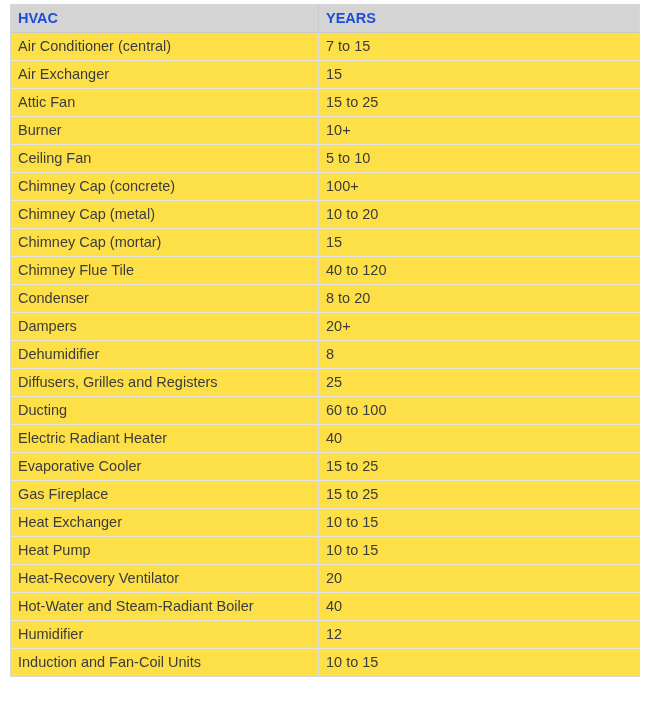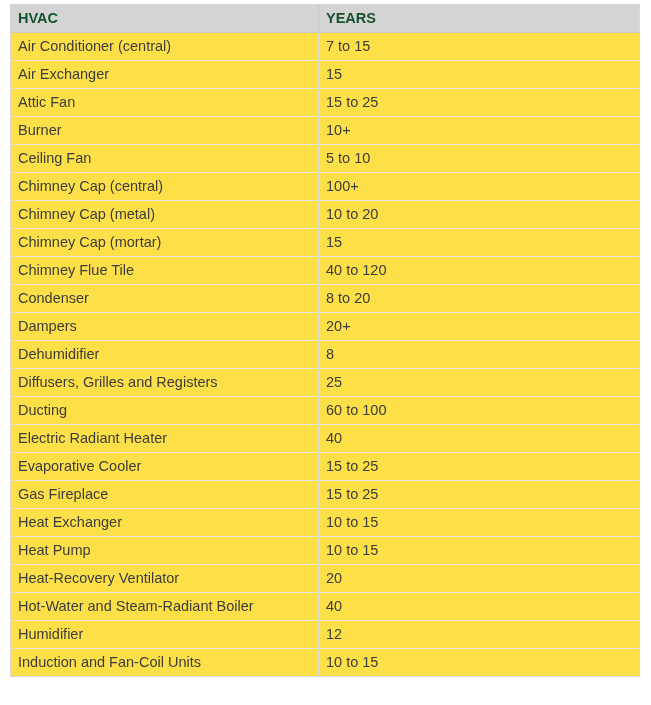--- a/index.html
+++ b/index.html
@@ -34,7 +34,7 @@
 
   table.lifespan-table thead th {
     background: #d4d4d4;
-    color: #14532d;
+    color: #1d4ed8;
     font-size: 14.5px;
     font-weight: bold;
     text-align: left;

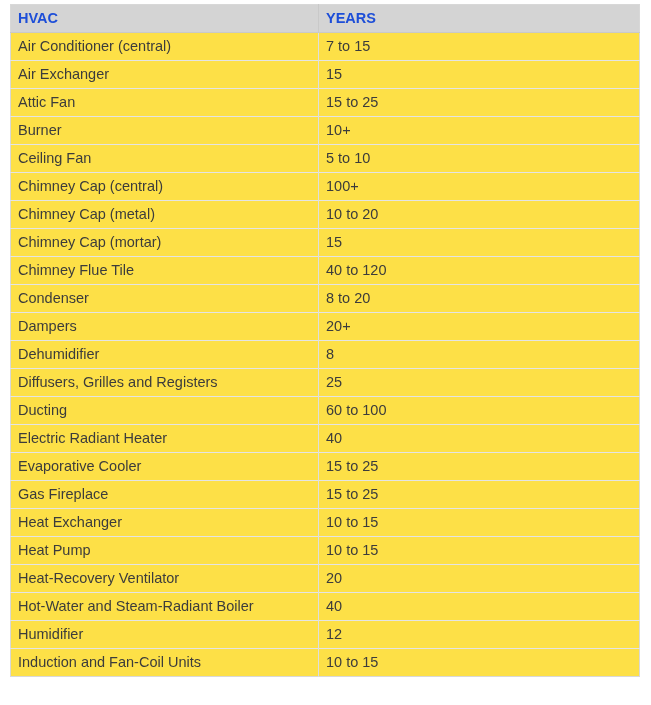--- a/index.html
+++ b/index.html
@@ -107,7 +107,7 @@
         <td>5 to 10</td>
       </tr>
       <tr>
-        <td>Chimney Cap (central)</td>
+        <td>Chimney Cap (concrete)</td>
         <td>100+</td>
       </tr>
       <tr>

